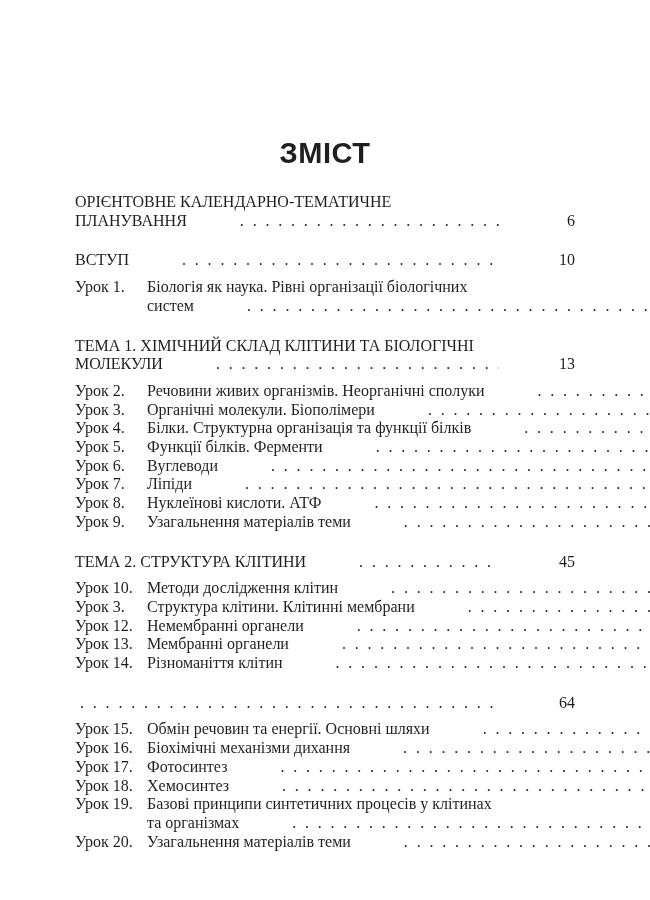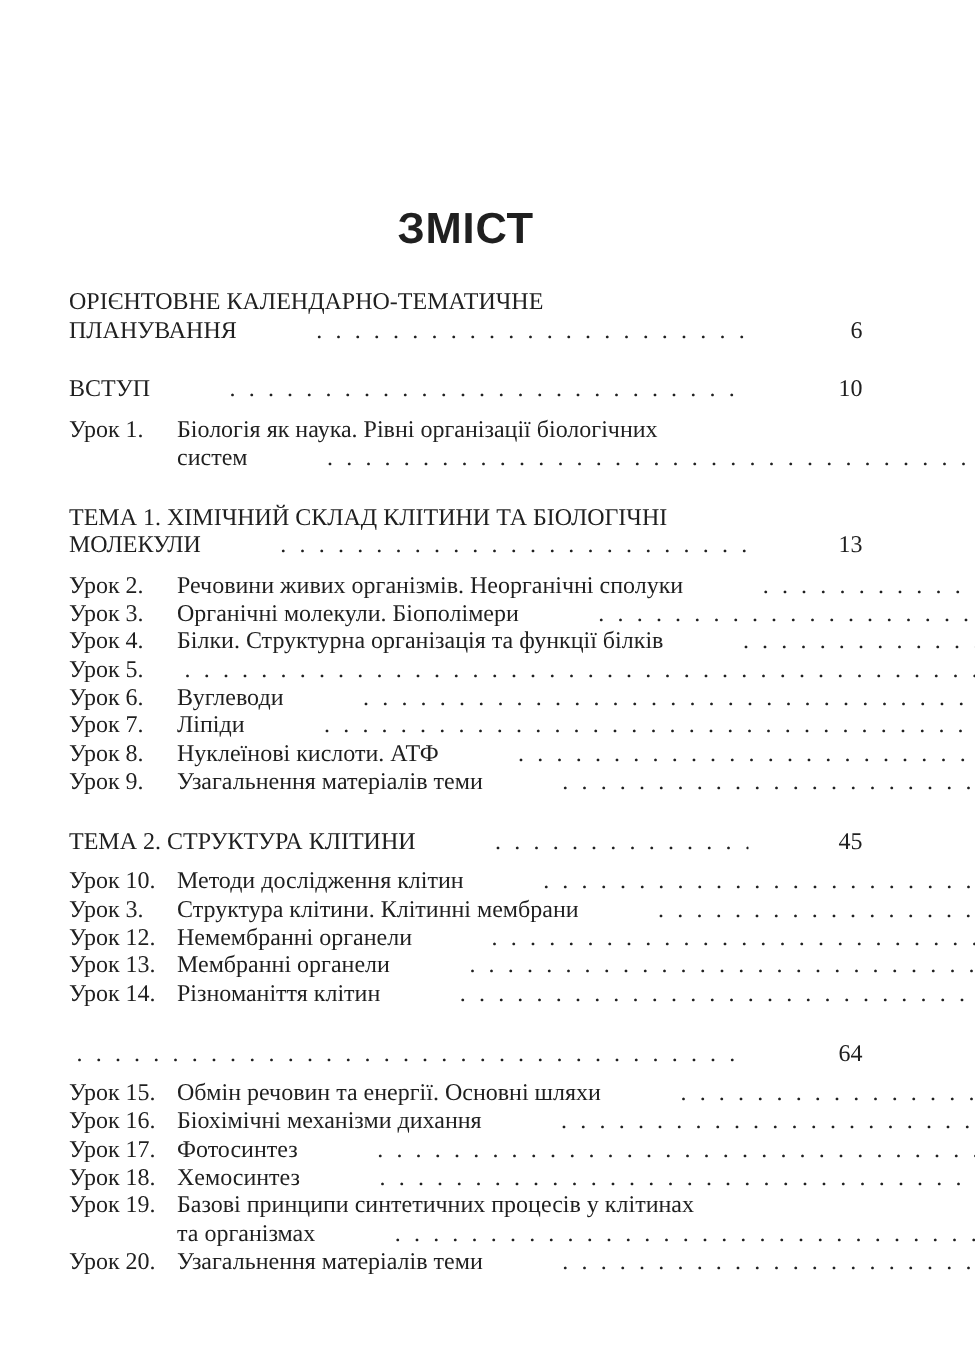--- a/index.html
+++ b/index.html
@@ -20,7 +20,7 @@
     box-sizing: border-box;
     width: 650px;
     height: 796px;
-    padding: 138px 75px 0 46px;
+    padding: 138px 75px 0 75px;
     background: var(--bg-color, #ffffff);
   }
   .title {

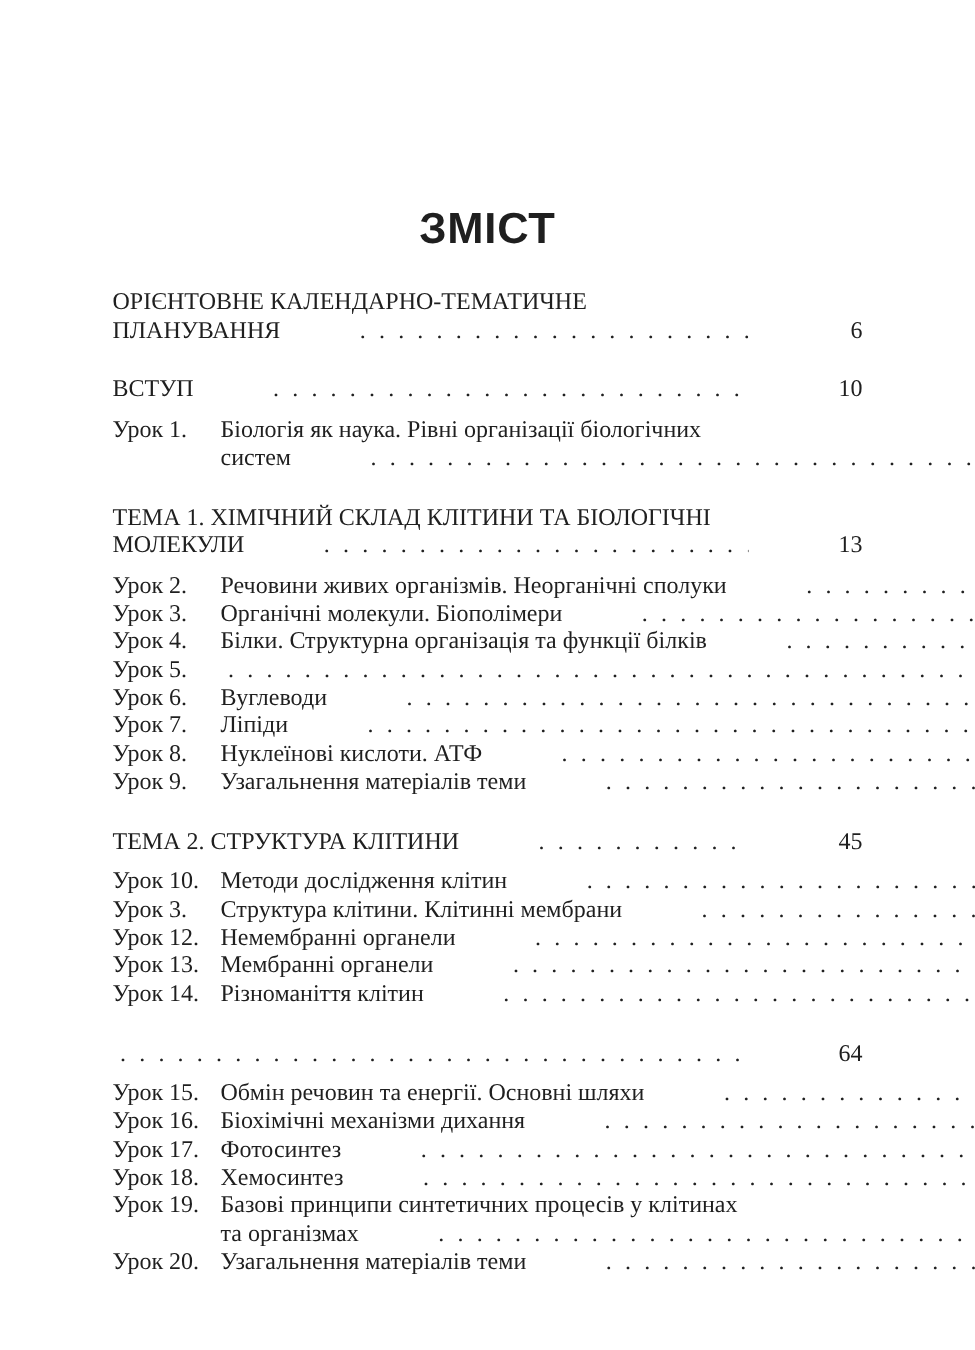--- a/index.html
+++ b/index.html
@@ -139,6 +139,7 @@
         <span class="lesson-label">Урок 5.</span>
         <div class="lesson-body">
           <div class="row">
+            <span class="t">Функції білків. Ферменти</span>
             <span class="dots"></span>
           </div>
         </div>

